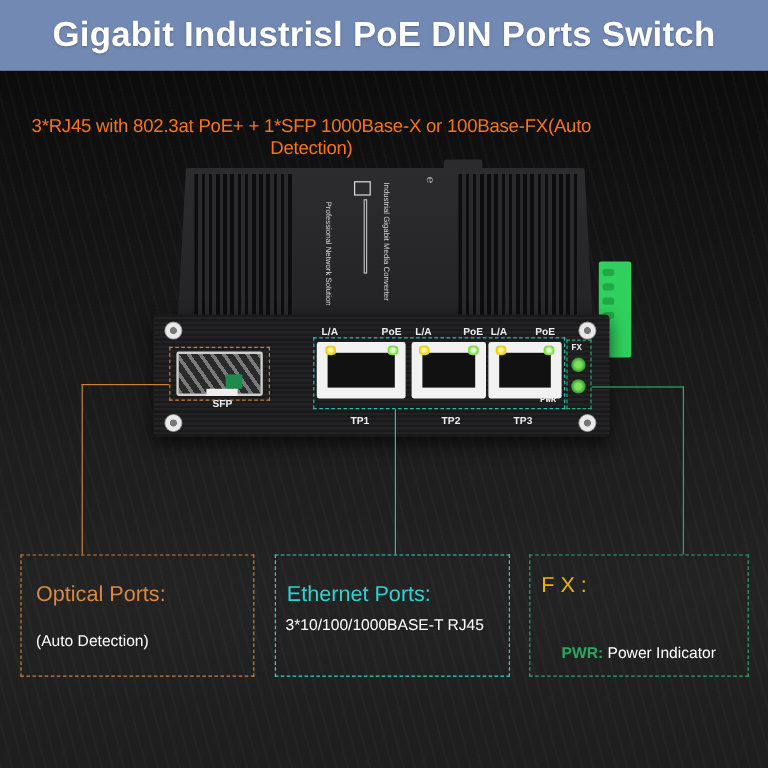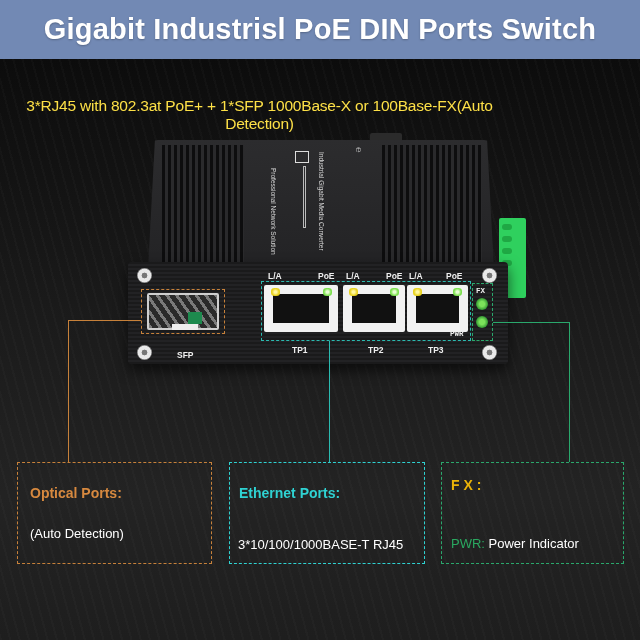--- a/index.html
+++ b/index.html
@@ -27,7 +27,7 @@
   }
   .subtitle {
     position: absolute; left: 0; top: 97px; width: 519px; text-align: center;
-    font-size: 15.5px; color: #fde047; letter-spacing: -0.2px;
+    font-size: 15.5px; color: #f97316; letter-spacing: -0.2px;
   }
 
   

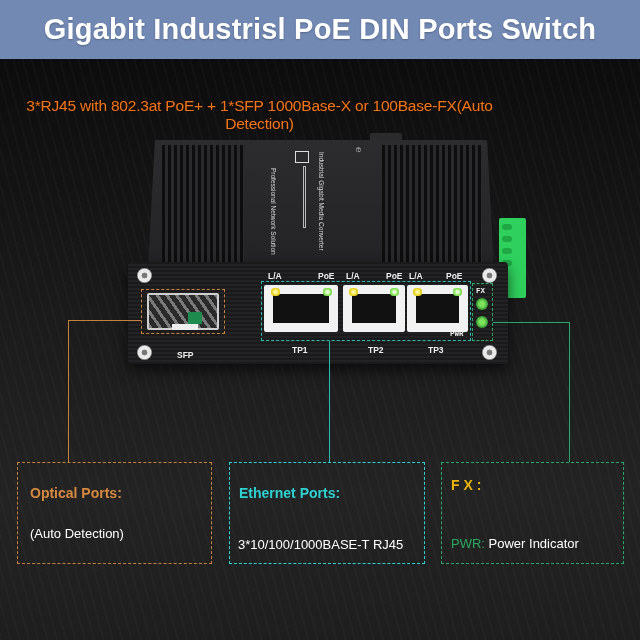--- a/index.html
+++ b/index.html
@@ -152,7 +152,7 @@
   <div class="sfp-cage"></div>
   <div class="sfp-green"></div>
   <div class="sfp-tab"></div>
-  <div class="port-label" style="left:177px; top:350px;">SFP</div>
+  <div class="port-label" style="left:177px; top:331px;">SFP</div>
 
   <div class="eth-box"></div>
 

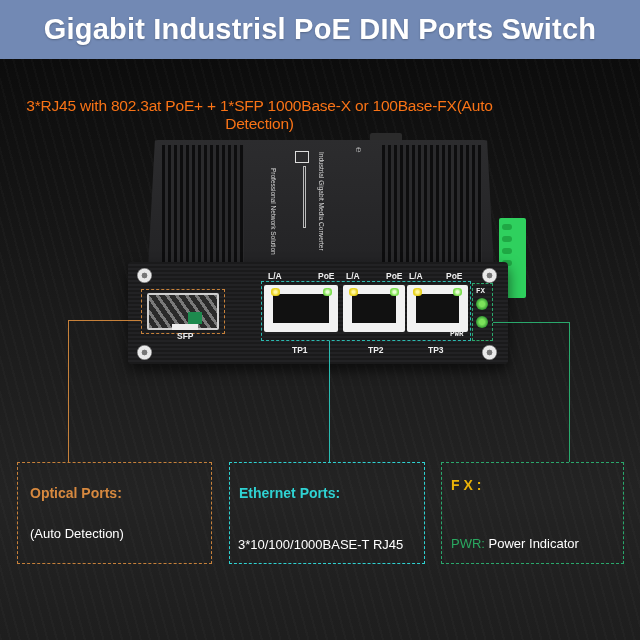--- a/index.html
+++ b/index.html
@@ -110,7 +110,7 @@
     border: 1.5px dashed;
     padding: 0;
   }
-  .info .title { position: absolute; font-size: 14px; font-weight: bold; }
+  .info .title { position: absolute; font-size: 18px; font-weight: normal; }
   .info .line1, .info .line2, .info .line3 { position: absolute; font-size: 13px; color: #fff; white-space: nowrap; }
 </style>
 </head>

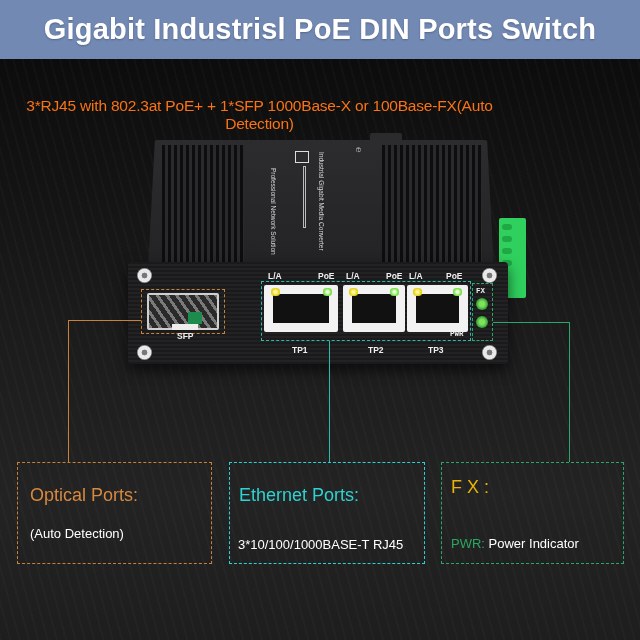--- a/index.html
+++ b/index.html
@@ -203,7 +203,7 @@
 
 <div class="info" style="left:229px; width:196px; border-color:#2fd2d2;">
   <div class="title" style="left:9px; top:22px; color:#2fd2d2;">Ethernet Ports:</div>
-  <div class="line1" style="left:8px; top:50px;margin-top:24px;">3*10/100/1000BASE-T RJ45</div>
+  <div class="line1" style="left:8px; top:50px;">3*10/100/1000BASE-T RJ45</div>
 </div>
 
 <div class="info" style="left:441px; width:183px; border-color:#2aa86c;">

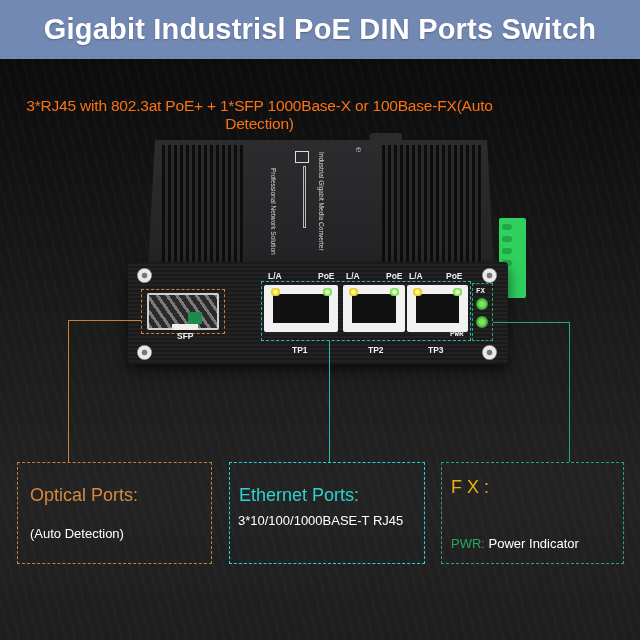--- a/index.html
+++ b/index.html
@@ -209,7 +209,7 @@
 <div class="info" style="left:441px; width:183px; border-color:#2aa86c;">
   <div class="title" style="left:9px; top:14px; color:#eab308;">F X :</div>
   <div class="line3" style="left:9px; top:73px;">
-    <span style="color:#2aa860; font-weight:normal;">PWR:</span><span> Power Indicator</span>
+    <span style="color:#2aa860; font-weight:bold;margin-left:17px;">PWR:</span><span> Power Indicator</span>
   </div>
 </div>
 

